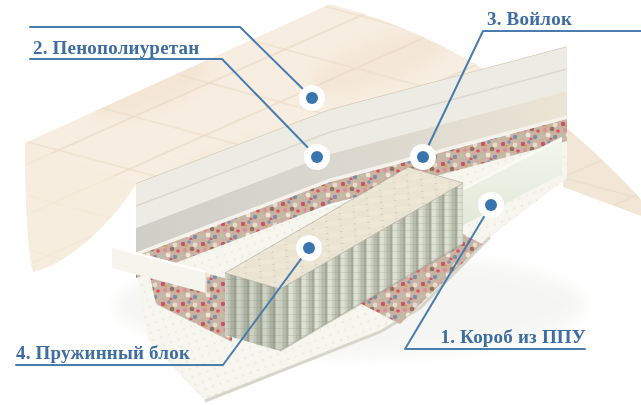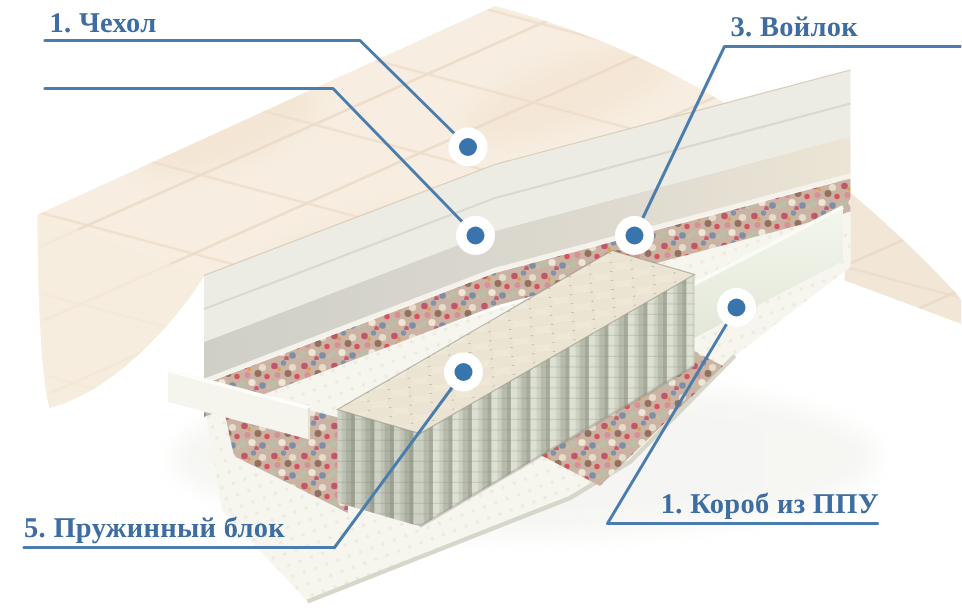--- a/index.html
+++ b/index.html
@@ -178,7 +178,6 @@
     </g>
   </svg>
 
-  <div class="lbl" id="lbl-1" style="left:33px;top:5px;">1. Чехол</div>
   <div class="lbl" id="lbl-3" style="left:487px;top:8px;">3. Войлок</div>
   <div class="lbl" id="lbl-4" style="left:16px;top:342px;">5. Пружинный блок</div>
   <div class="lbl" id="lbl-5" style="left:402px;top:326px;">1. Короб из ППУ</div>

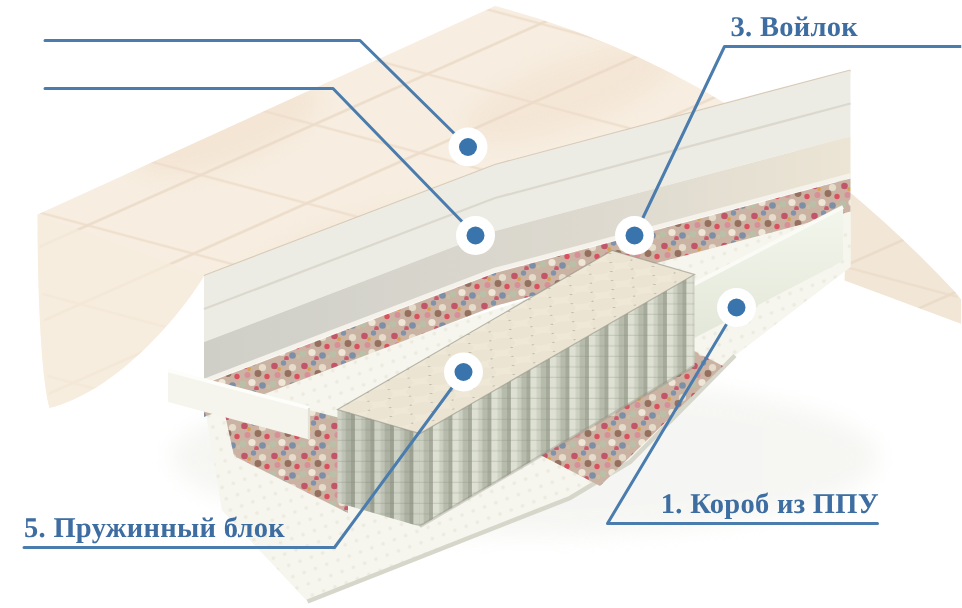--- a/index.html
+++ b/index.html
@@ -178,6 +178,7 @@
     </g>
   </svg>
 
+  <div class="lbl" id="lbl-2" style="left:33px;top:37px;">2. Пенополиуретан</div>
   <div class="lbl" id="lbl-3" style="left:487px;top:8px;">3. Войлок</div>
   <div class="lbl" id="lbl-4" style="left:16px;top:342px;">5. Пружинный блок</div>
   <div class="lbl" id="lbl-5" style="left:402px;top:326px;">1. Короб из ППУ</div>

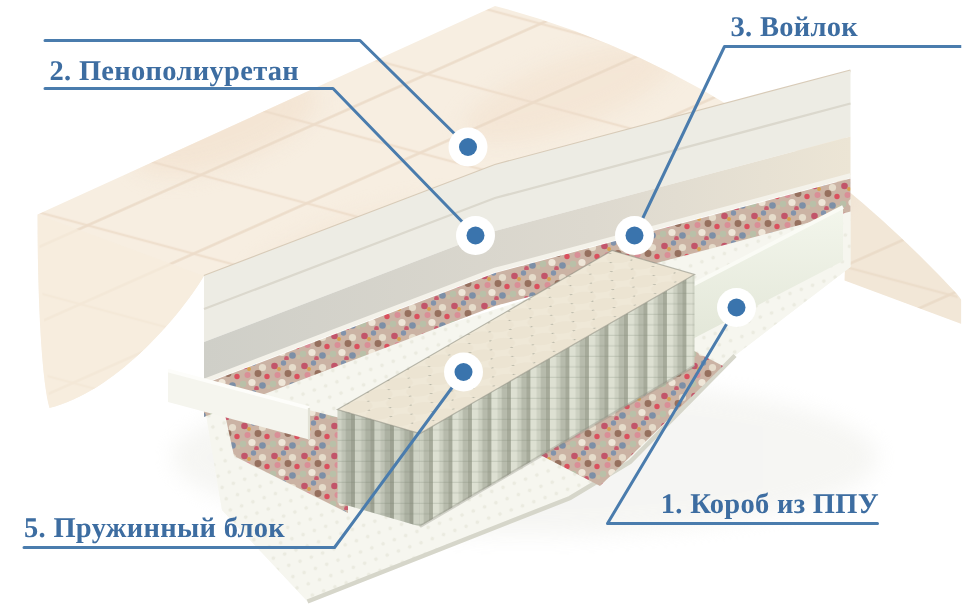--- a/index.html
+++ b/index.html
@@ -180,7 +180,7 @@
 
   <div class="lbl" id="lbl-2" style="left:33px;top:37px;">2. Пенополиуретан</div>
   <div class="lbl" id="lbl-3" style="left:487px;top:8px;">3. Войлок</div>
-  <div class="lbl" id="lbl-4" style="left:16px;top:342px;">5. Пружинный блок</div>
+  <div class="lbl" id="lbl-4" style="left:16px;top:342px;">4. Пружинный блок</div>
   <div class="lbl" id="lbl-5" style="left:402px;top:326px;">1. Короб из ППУ</div>
 </div>
 

